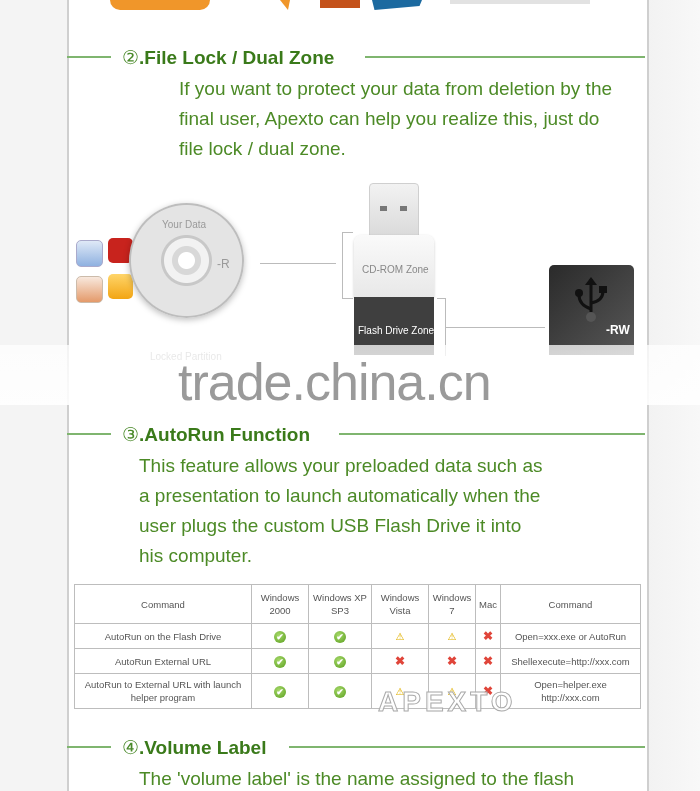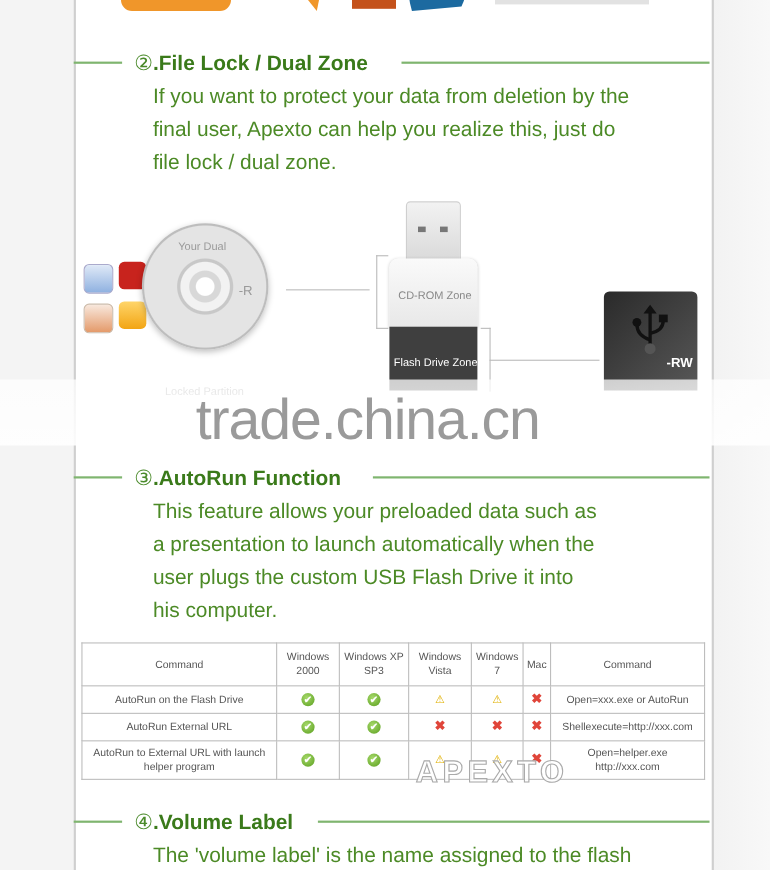--- a/index.html
+++ b/index.html
@@ -60,7 +60,7 @@
   <div class="title" style="left:55px;"><span class="num">②</span><span>.File Lock / Dual Zone</span></div>
   <div class="line" style="left:298px;width:280px;"></div>
 </div>
-<div class="para" style="top:74px;">
+<div class="para" style="top:74px;margin-left:40px;">
   <div>If you want to protect your data from deletion by the</div>
   <div>final user, Apexto can help you realize this, just do</div>
   <div>file lock / dual zone.</div>

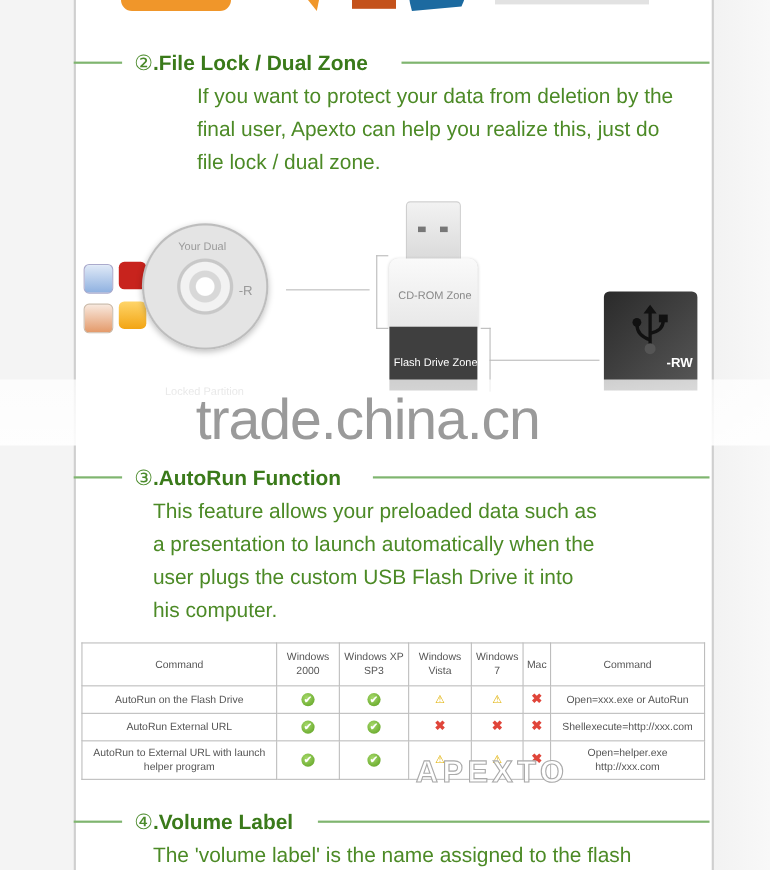--- a/index.html
+++ b/index.html
@@ -72,7 +72,7 @@
   <div class="app-icon" style="left:4px;top:101px;background:linear-gradient(#f8e8dd,#e49a6a);border:1px solid #cba;"></div>
   <div class="app-icon" style="left:36px;top:99px;background:linear-gradient(#ffd56a,#f2a514);"></div>
   <div class="disc"></div>
-  <div class="disc-label" style="left:90px;top:44px;">Your Dual</div>
+  <div class="disc-label" style="left:90px;top:44px;">Your Data</div>
   <div class="disc-label" style="left:145px;top:82px;font-size:12px;">-R</div>
   <div class="disc-label" style="left:78px;top:144px;margin-top:32px;">Locked Partition</div>
   <div class="hline" style="left:188px;top:88px;width:76px;"></div>

